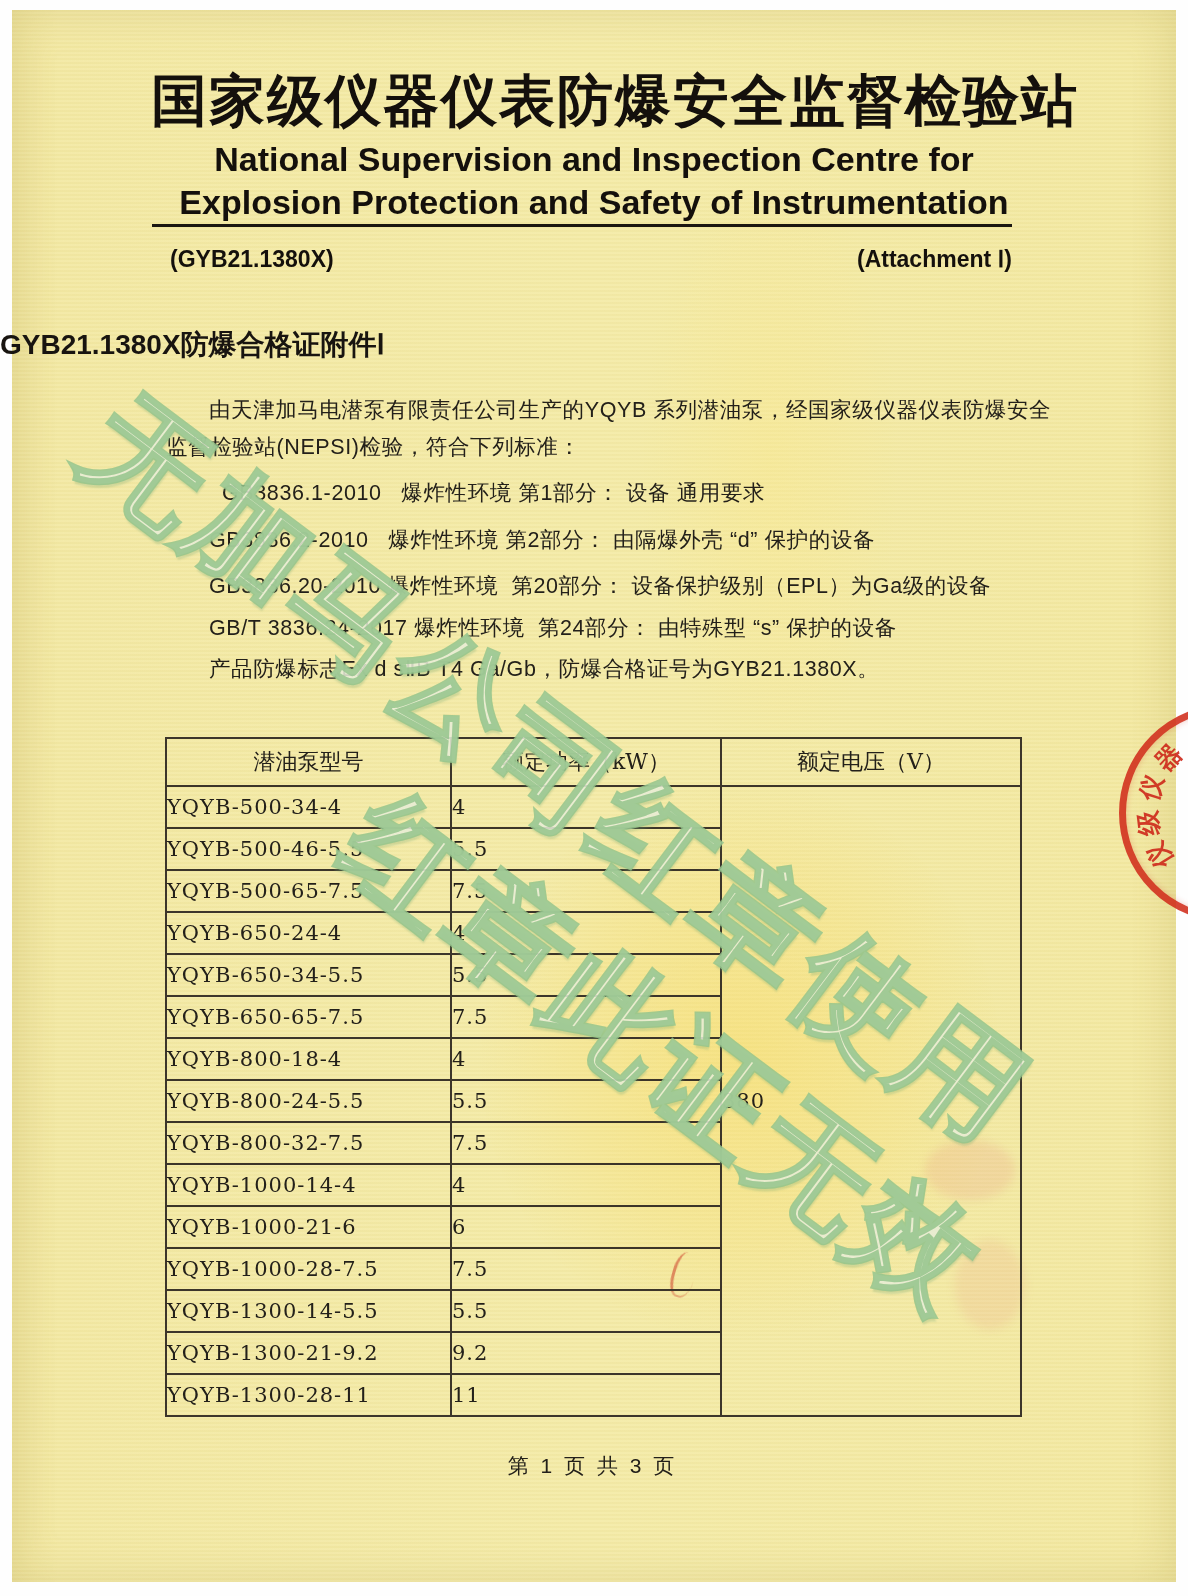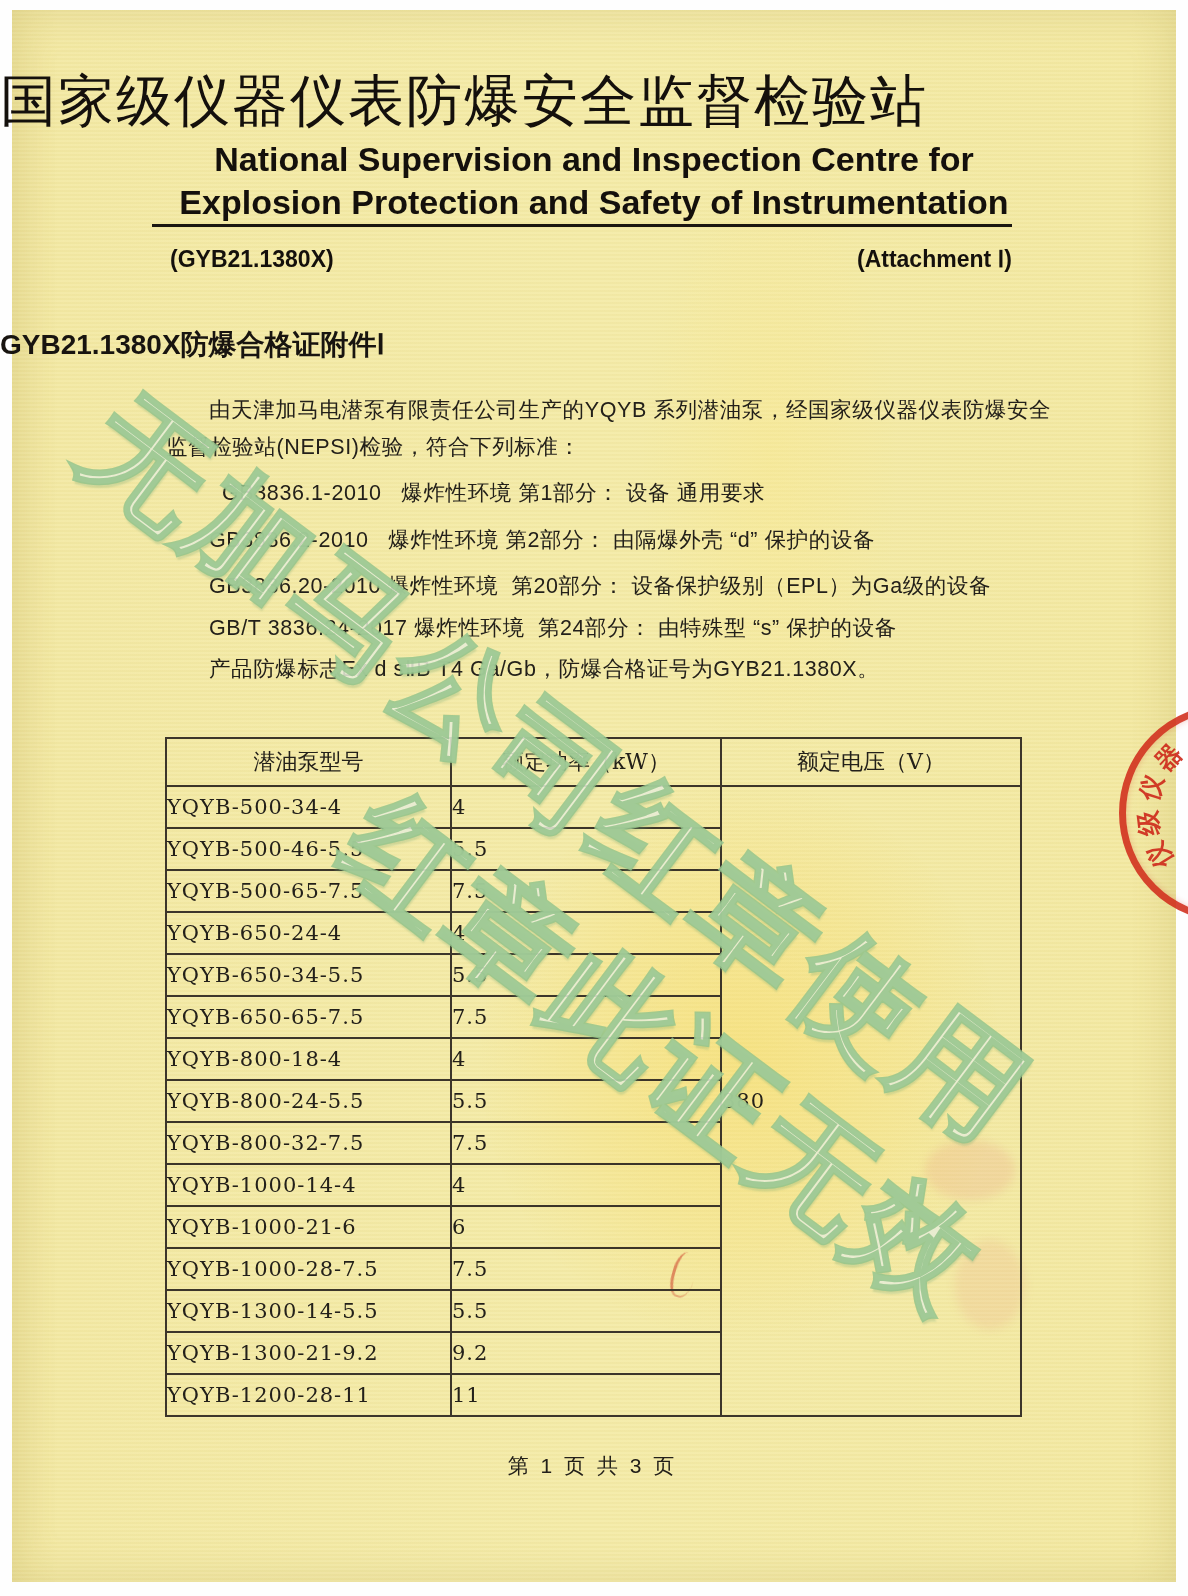--- a/index.html
+++ b/index.html
@@ -26,8 +26,8 @@
          background:rgba(232,140,125,0.15);filter:blur(5px);}
 
   .txt{position:absolute;color:#1d1913;}
-  .cn-title{left:0;right:0;top:64px;font-size:56px;font-weight:400;
-            letter-spacing:2px;color:#14100c;}
+  .cn-title{left:0;right:0;top:64px;text-align:center;font-size:56px;font-weight:700;
+            letter-spacing:2px;color:#14100c;padding-left:42px;}
   .en-title{left:0;right:0;text-align:center;font-size:34px;font-weight:bold;color:#14100c;letter-spacing:0px;}
   .en1{top:140px;} .en2{top:183px;}
   .rule{position:absolute;left:152px;top:224px;width:860px;height:3px;background:#1b1712;}

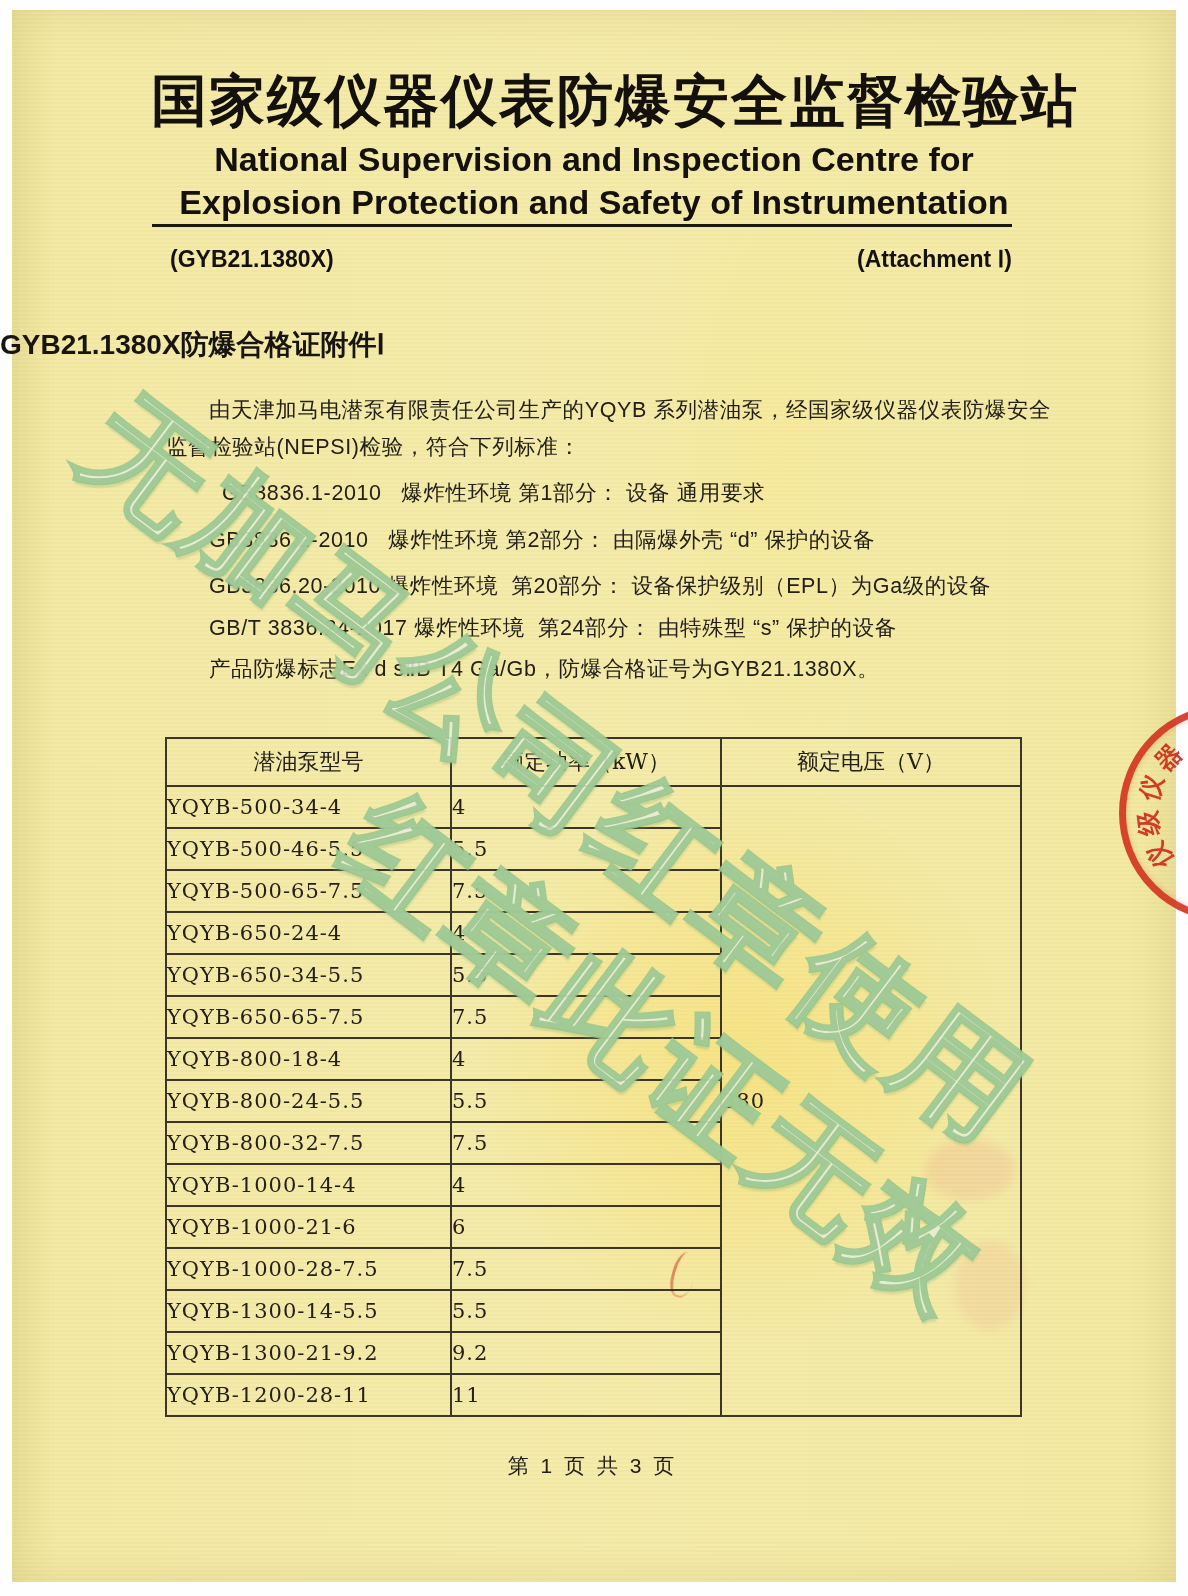--- a/index.html
+++ b/index.html
@@ -172,7 +172,7 @@
           <td>9.2</td>
         </tr>
         <tr>
-          <td>YQYB-1200-28-11</td>
+          <td>YQYB-1300-28-11</td>
           <td>11</td>
         </tr>
       </tbody>

